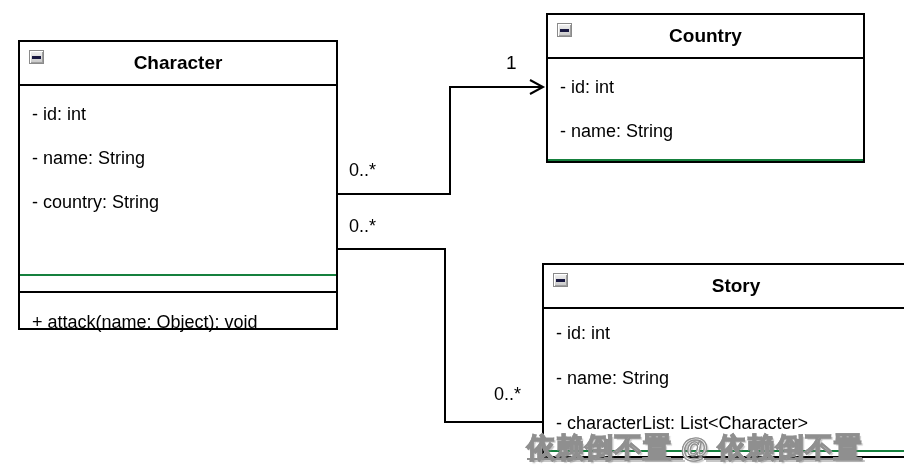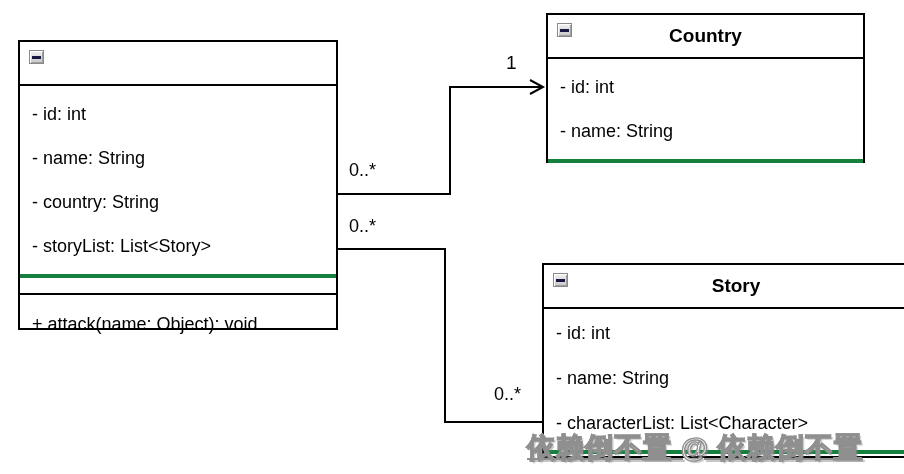--- a/index.html
+++ b/index.html
@@ -112,6 +112,7 @@
       <span class="collapse">
           <span class="bar"></span>
         </span>
+      <span class="cls-title">Character</span>
     </div>
     <div class="cls-attrs a-character">
       <div class="member">- id: int</div>

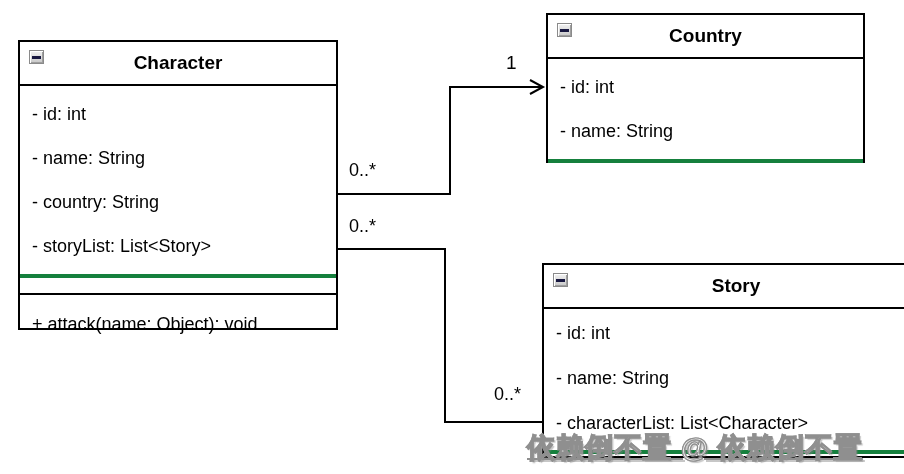--- a/index.html
+++ b/index.html
@@ -49,7 +49,7 @@
   }
   .collapse .bar { width: 9px; height: 3px; background: #17173f; }
 
-  .cls-attrs { border-bottom: 4px solid #15803d; }
+  .cls-attrs { border-bottom: 2px solid #15803d; }
   .a-character { height: 182px; padding-top: 6px; }
   .a-character .member { height: 44px; }
   .a-country   { height: 94px;  padding-top: 6px; }

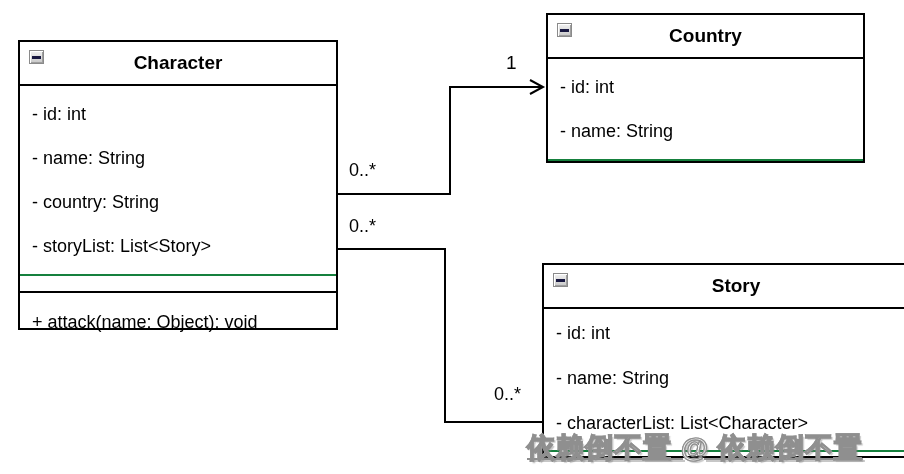--- a/index.html
+++ b/index.html
@@ -118,7 +118,6 @@
       <div class="member">- id: int</div>
       <div class="member">- name: String</div>
       <div class="member">- country: String</div>
-      <div class="member">- storyList: List&lt;Story&gt;</div>
     </div>
     <div class="cls-methods m-character">
       <div class="member">+ attack(name: Object): void</div>

